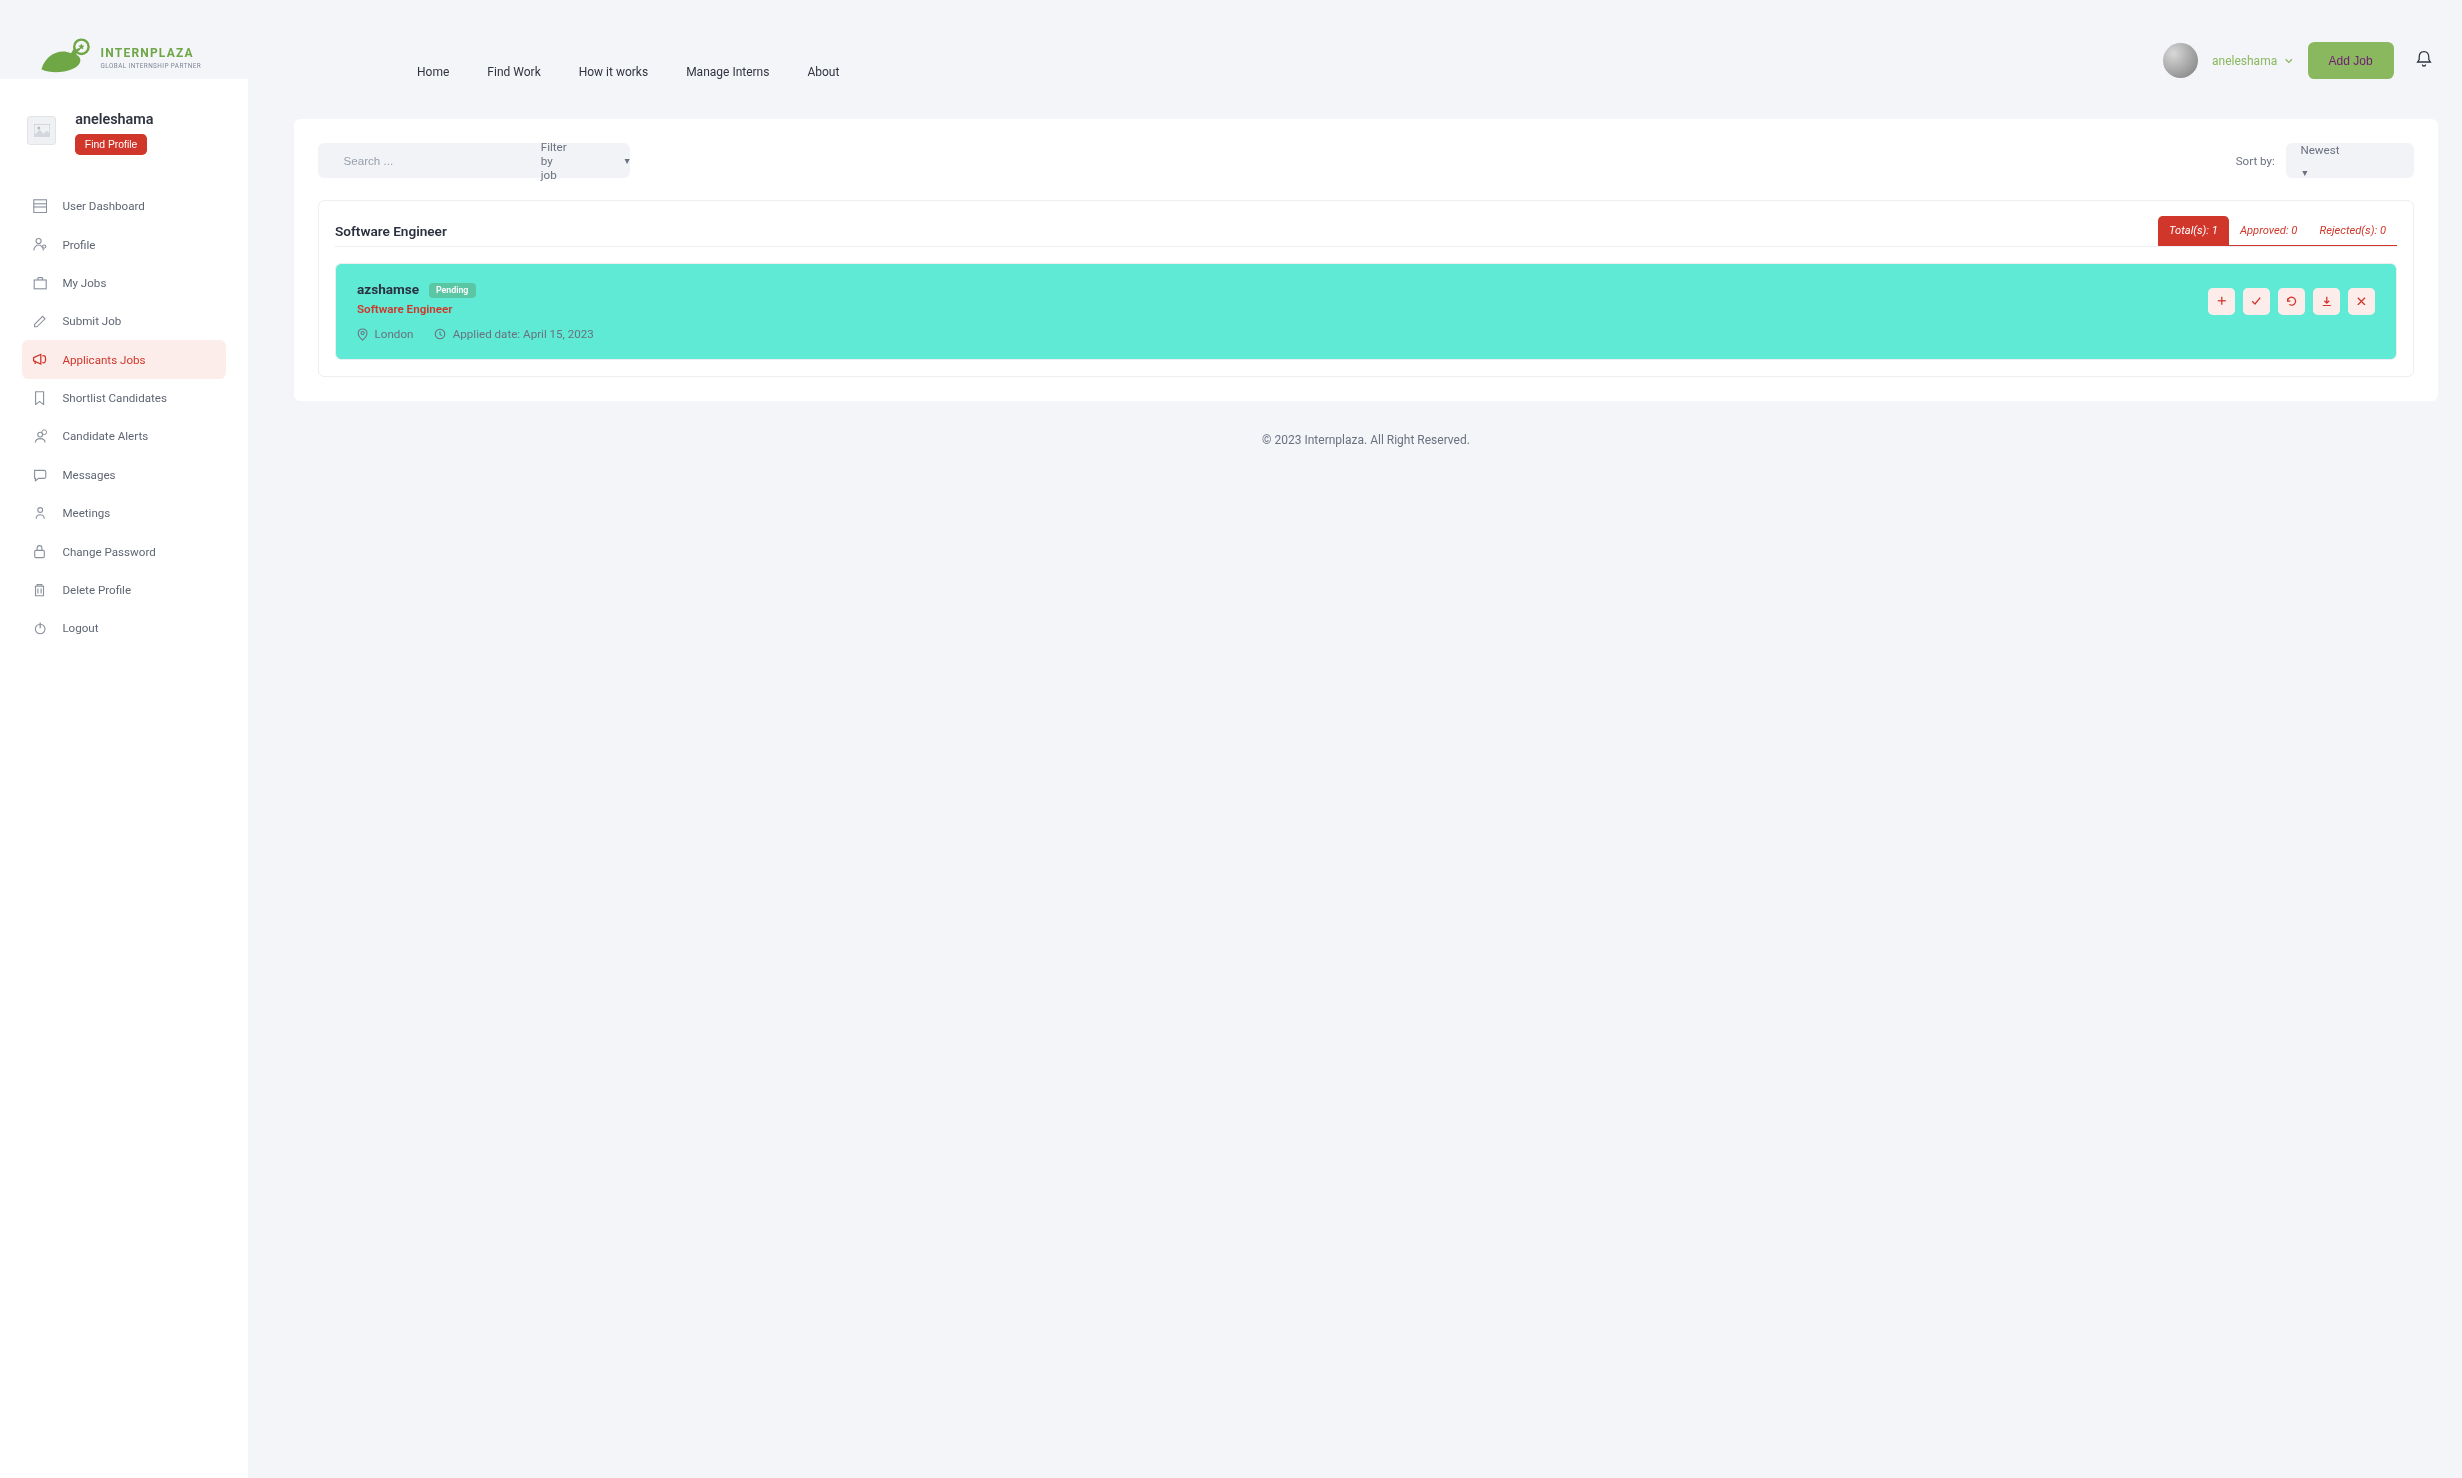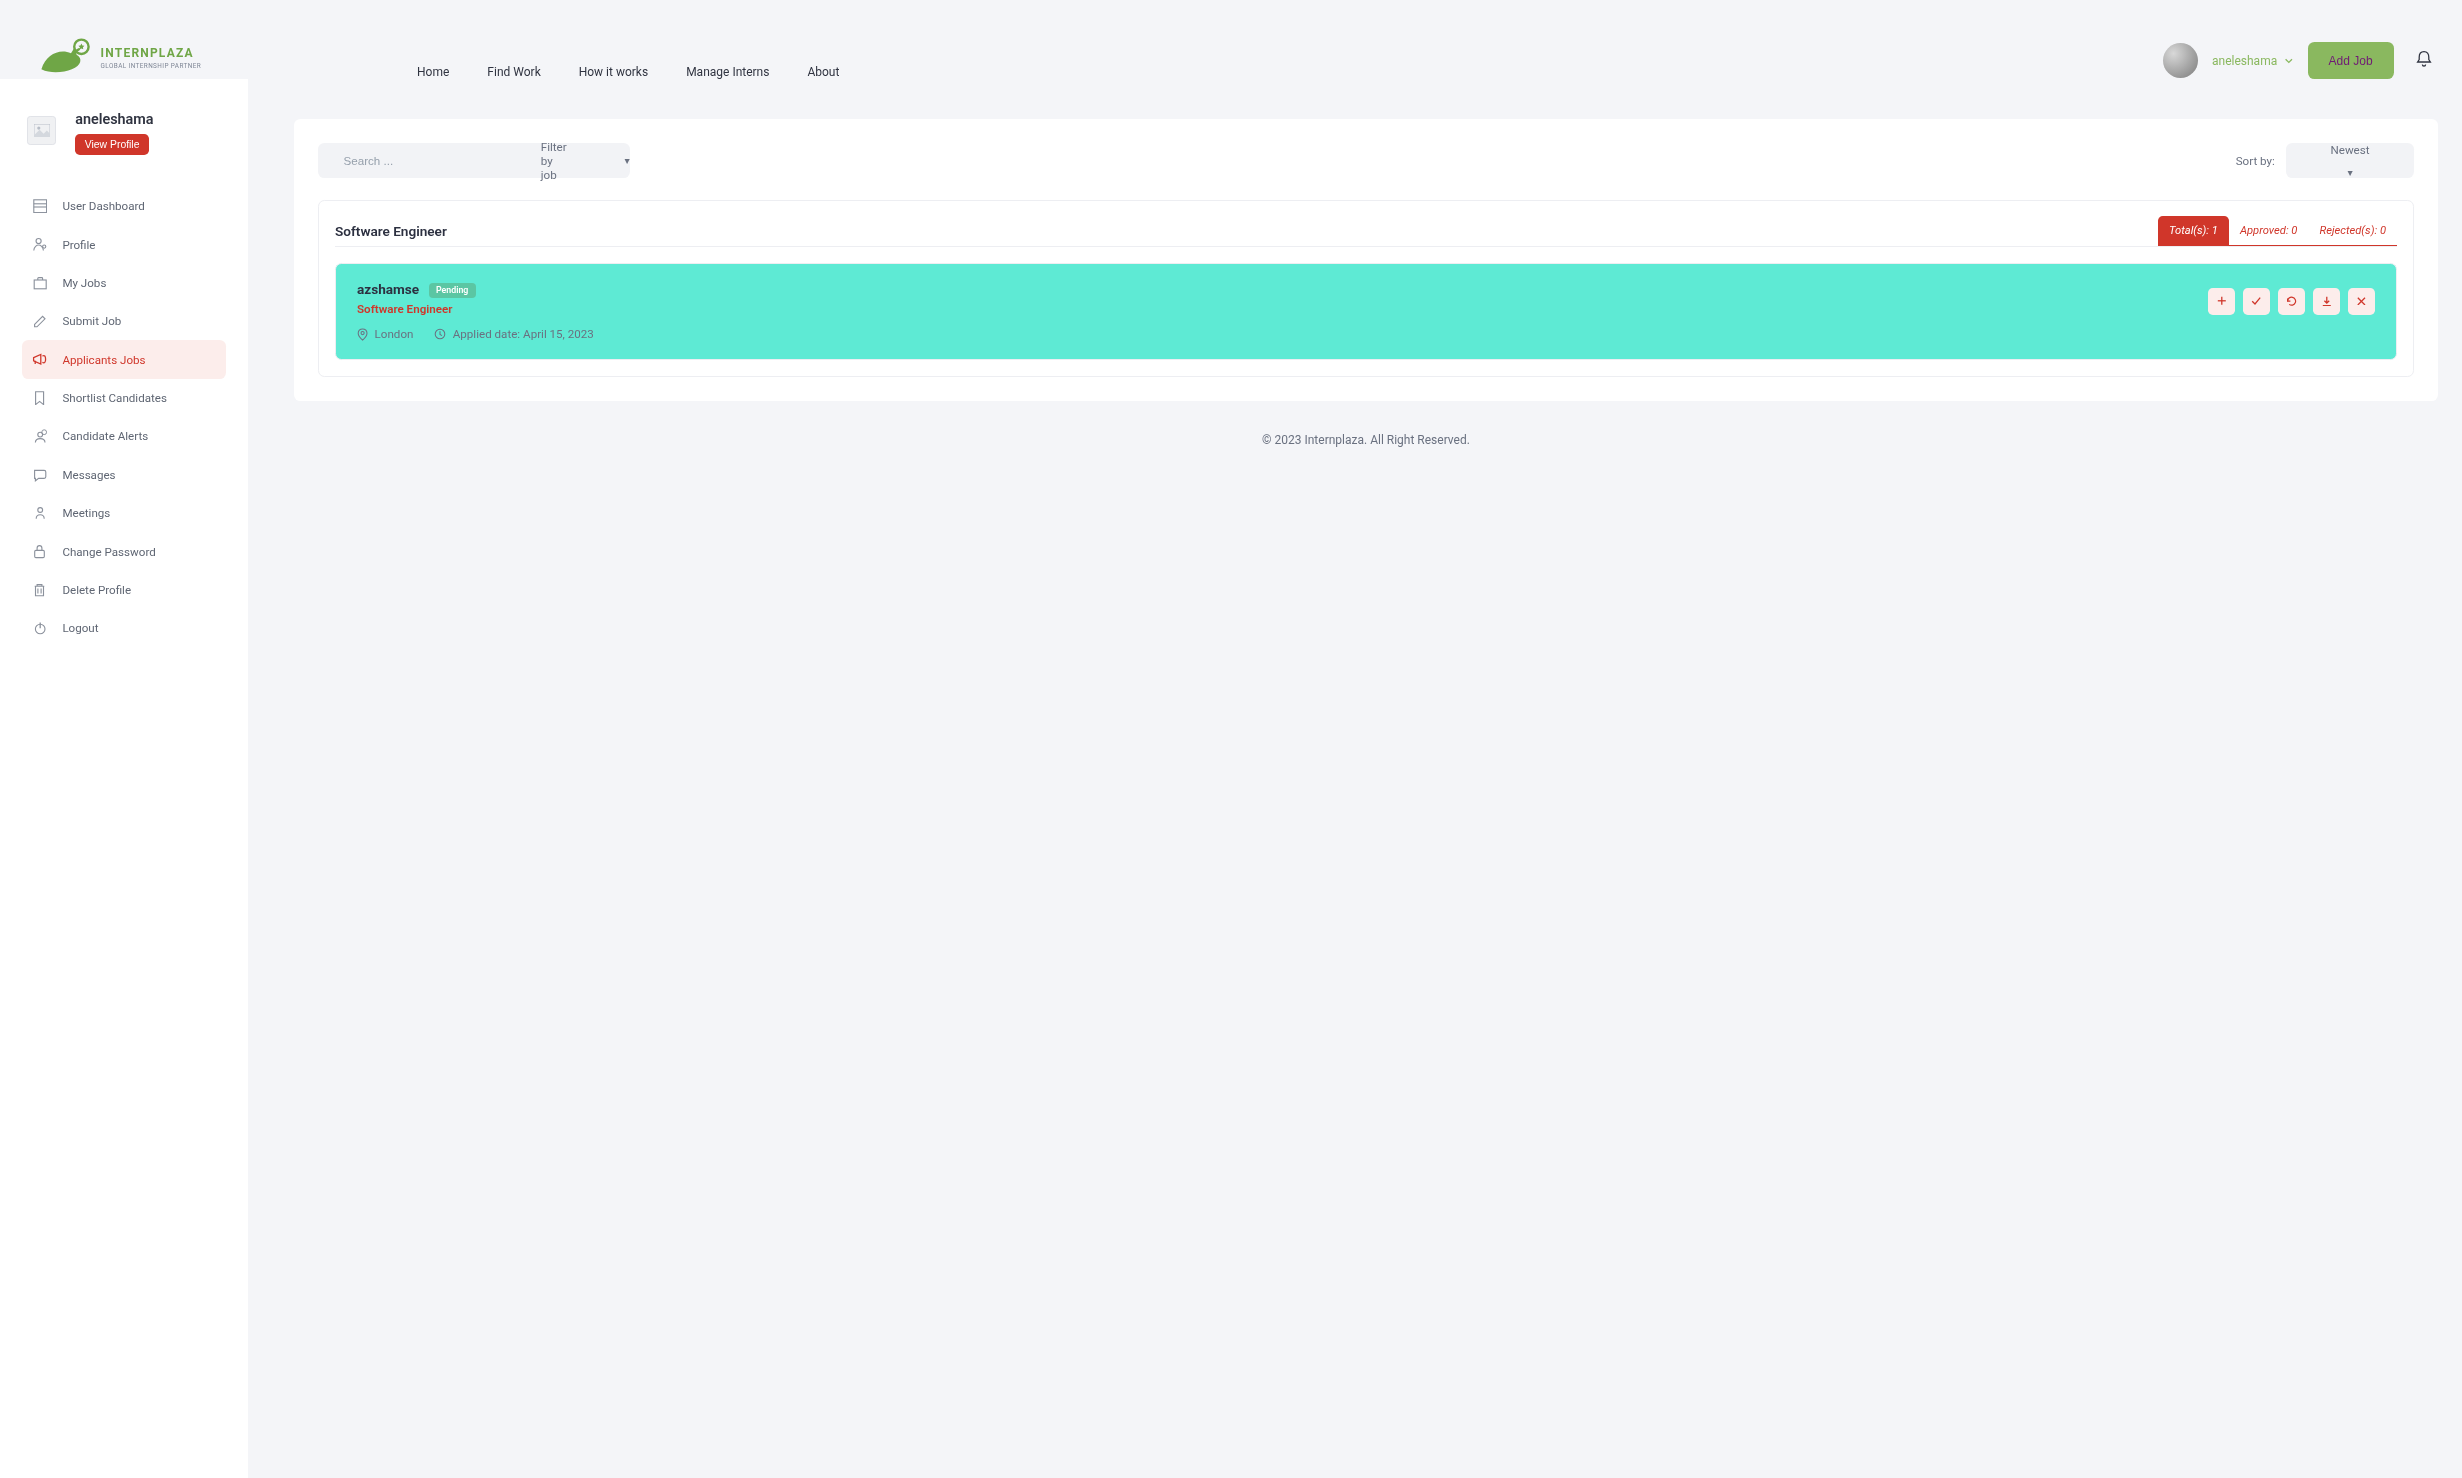--- a/index.html
+++ b/index.html
@@ -361,7 +361,7 @@
       </div>
       <div>
         <div class="profile-name">aneleshama</div>
-        <button class="view-profile-btn">View Profile</button>
+        <button class="view-profile-btn">Find Profile</button>
       </div>
     </div>
 

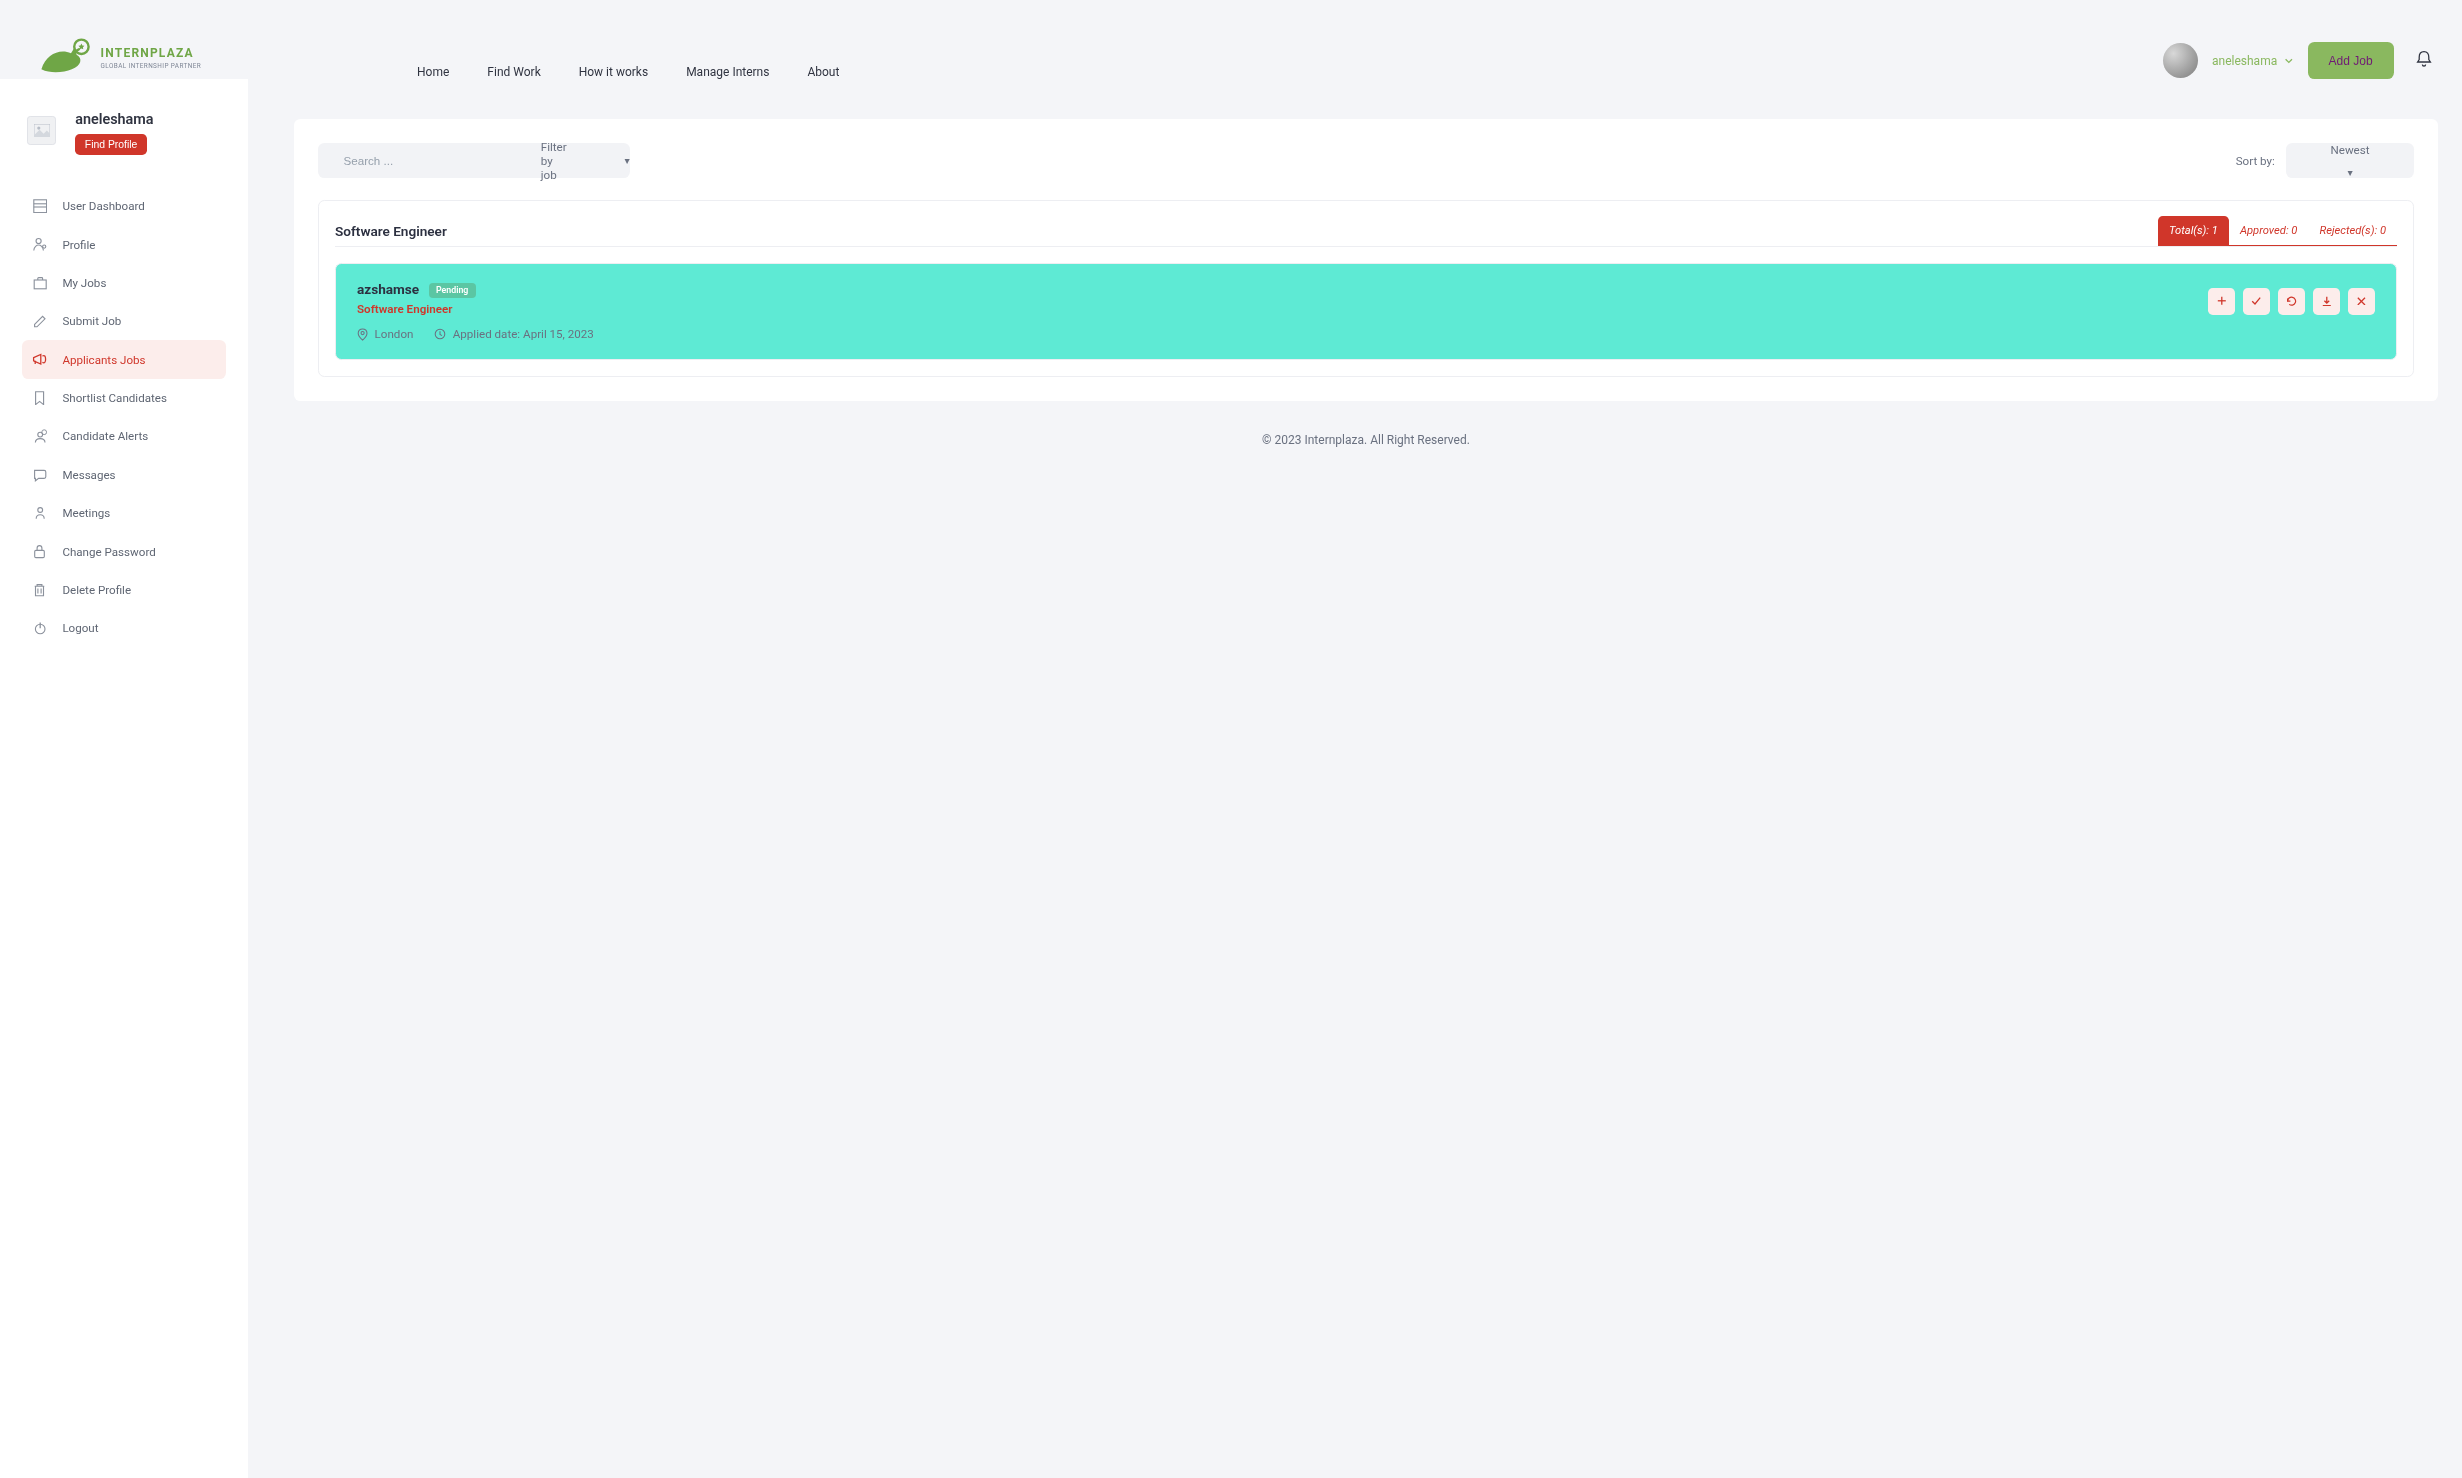--- a/index.html
+++ b/index.html
@@ -205,7 +205,7 @@
     border-radius: 6.4px;
     padding: 0 14.4px;
     height: 35px;
-    display:flex;align-items:center;
+    display:flex;
     color:#6a7180;
     cursor:pointer;
     min-width:128px;

